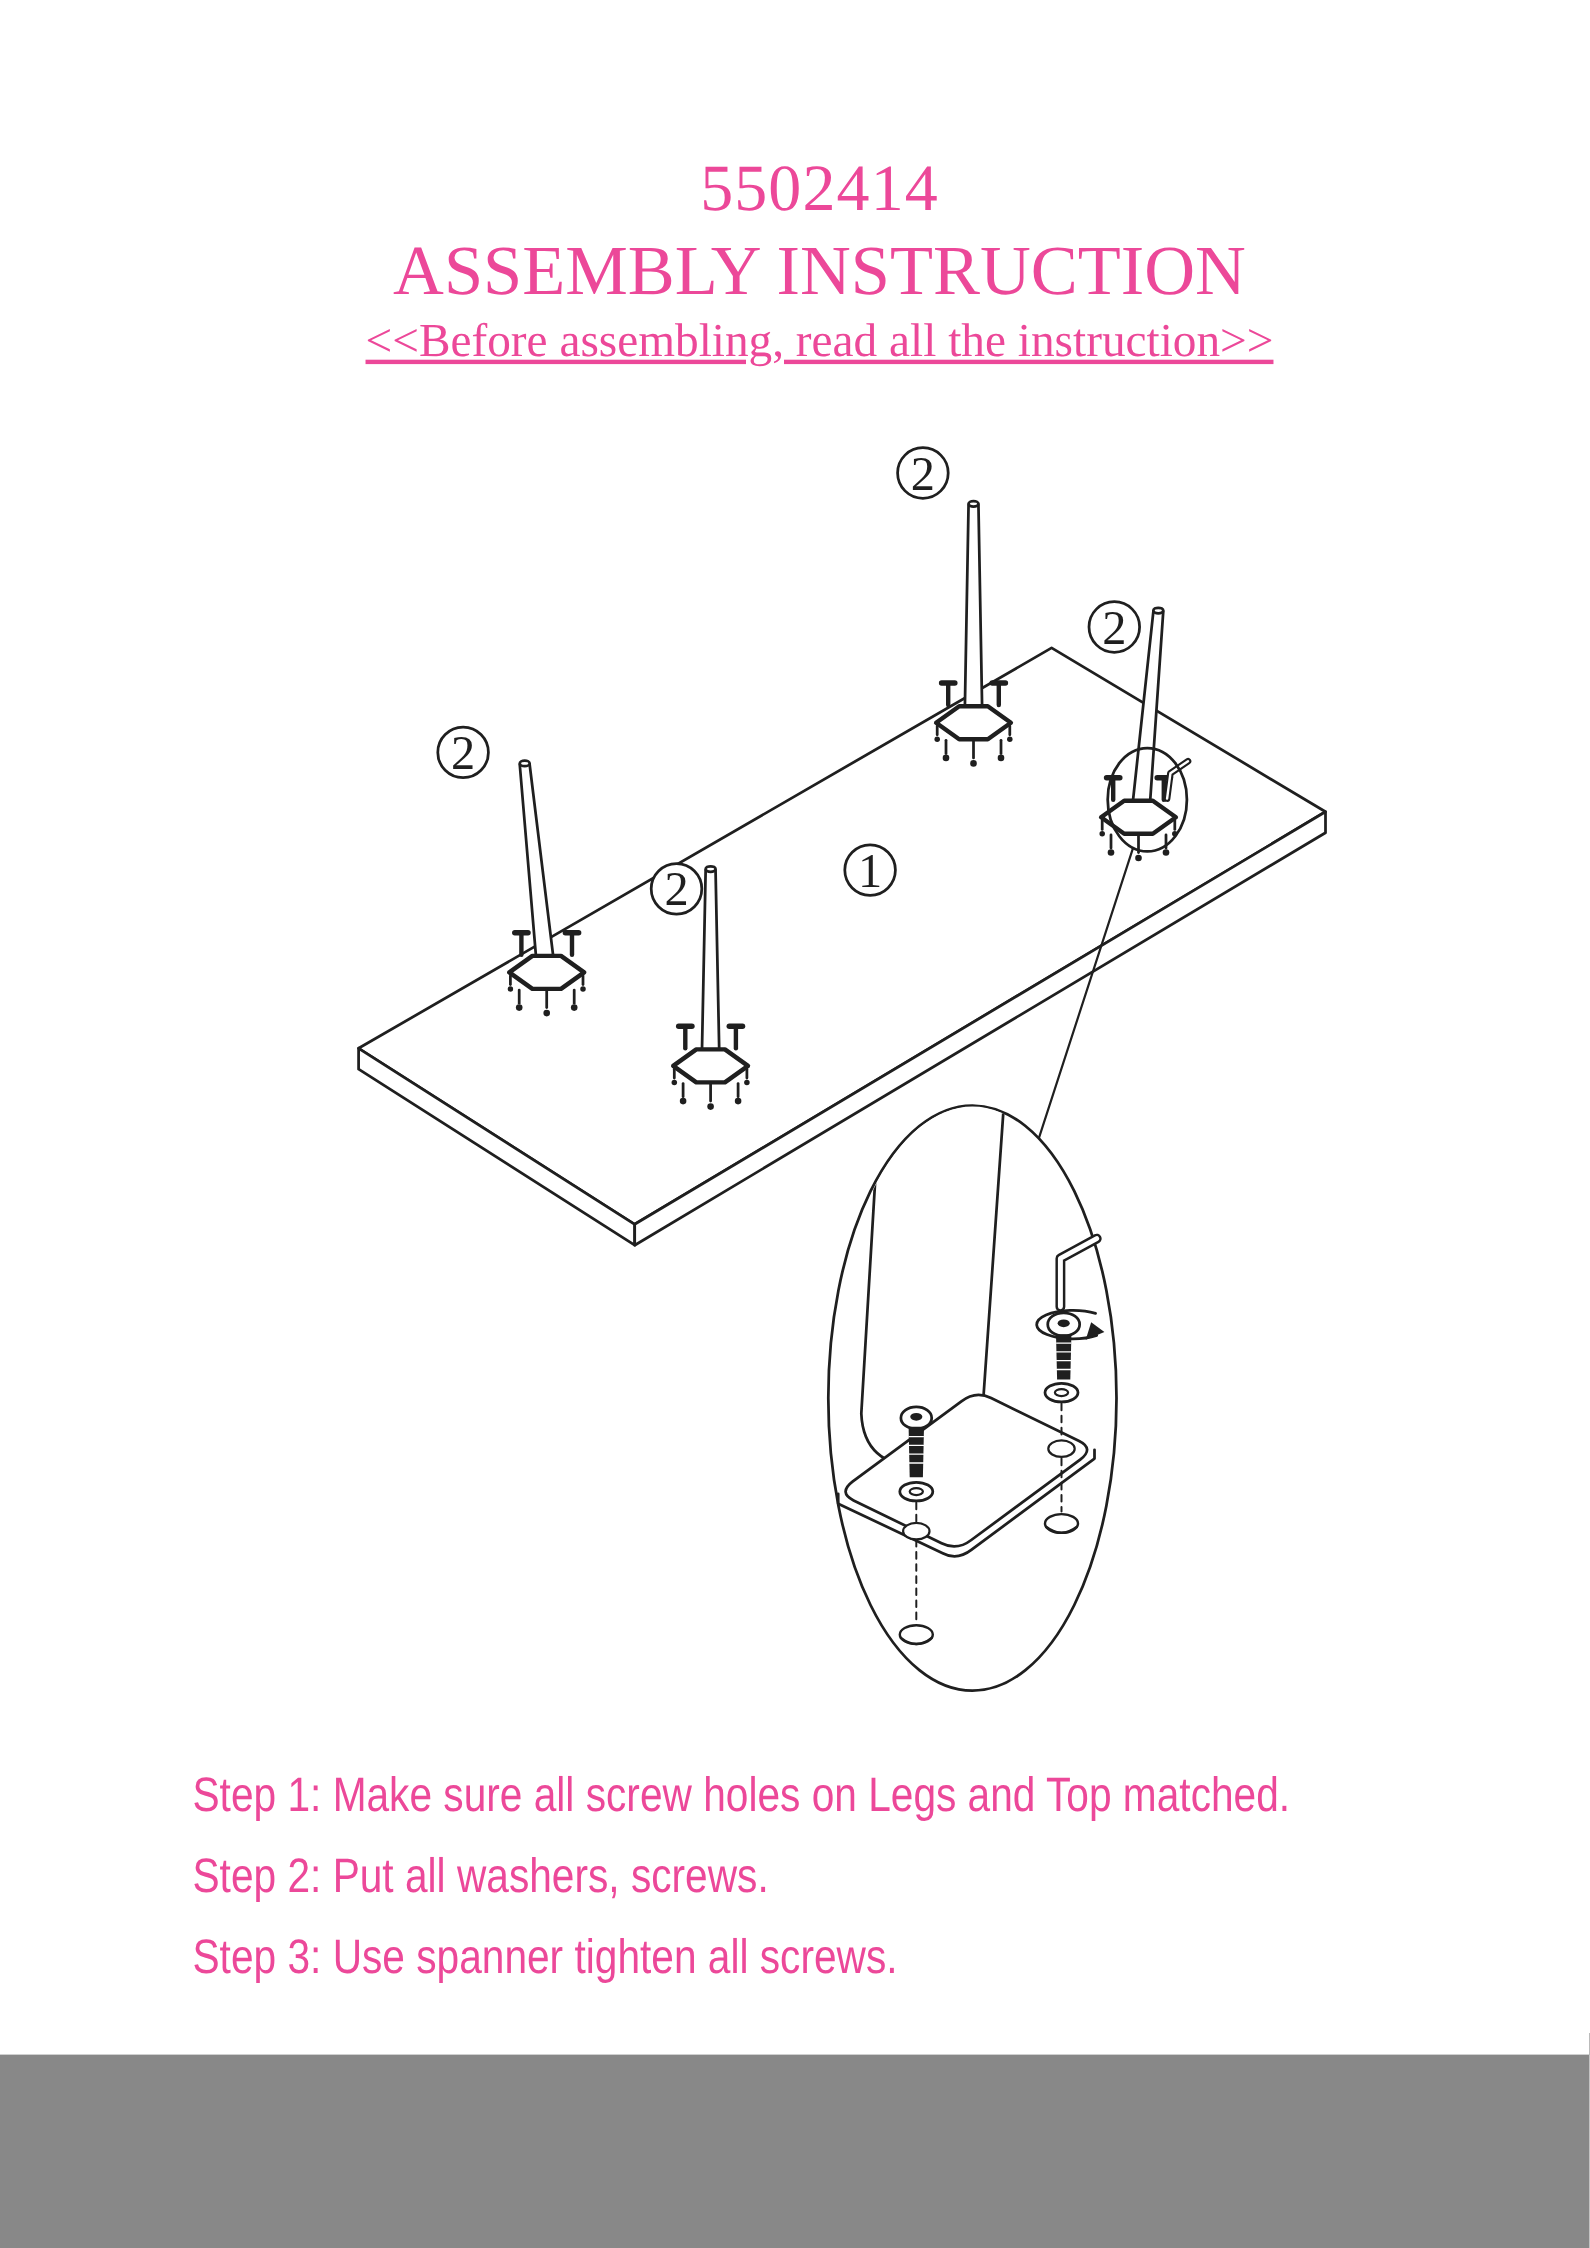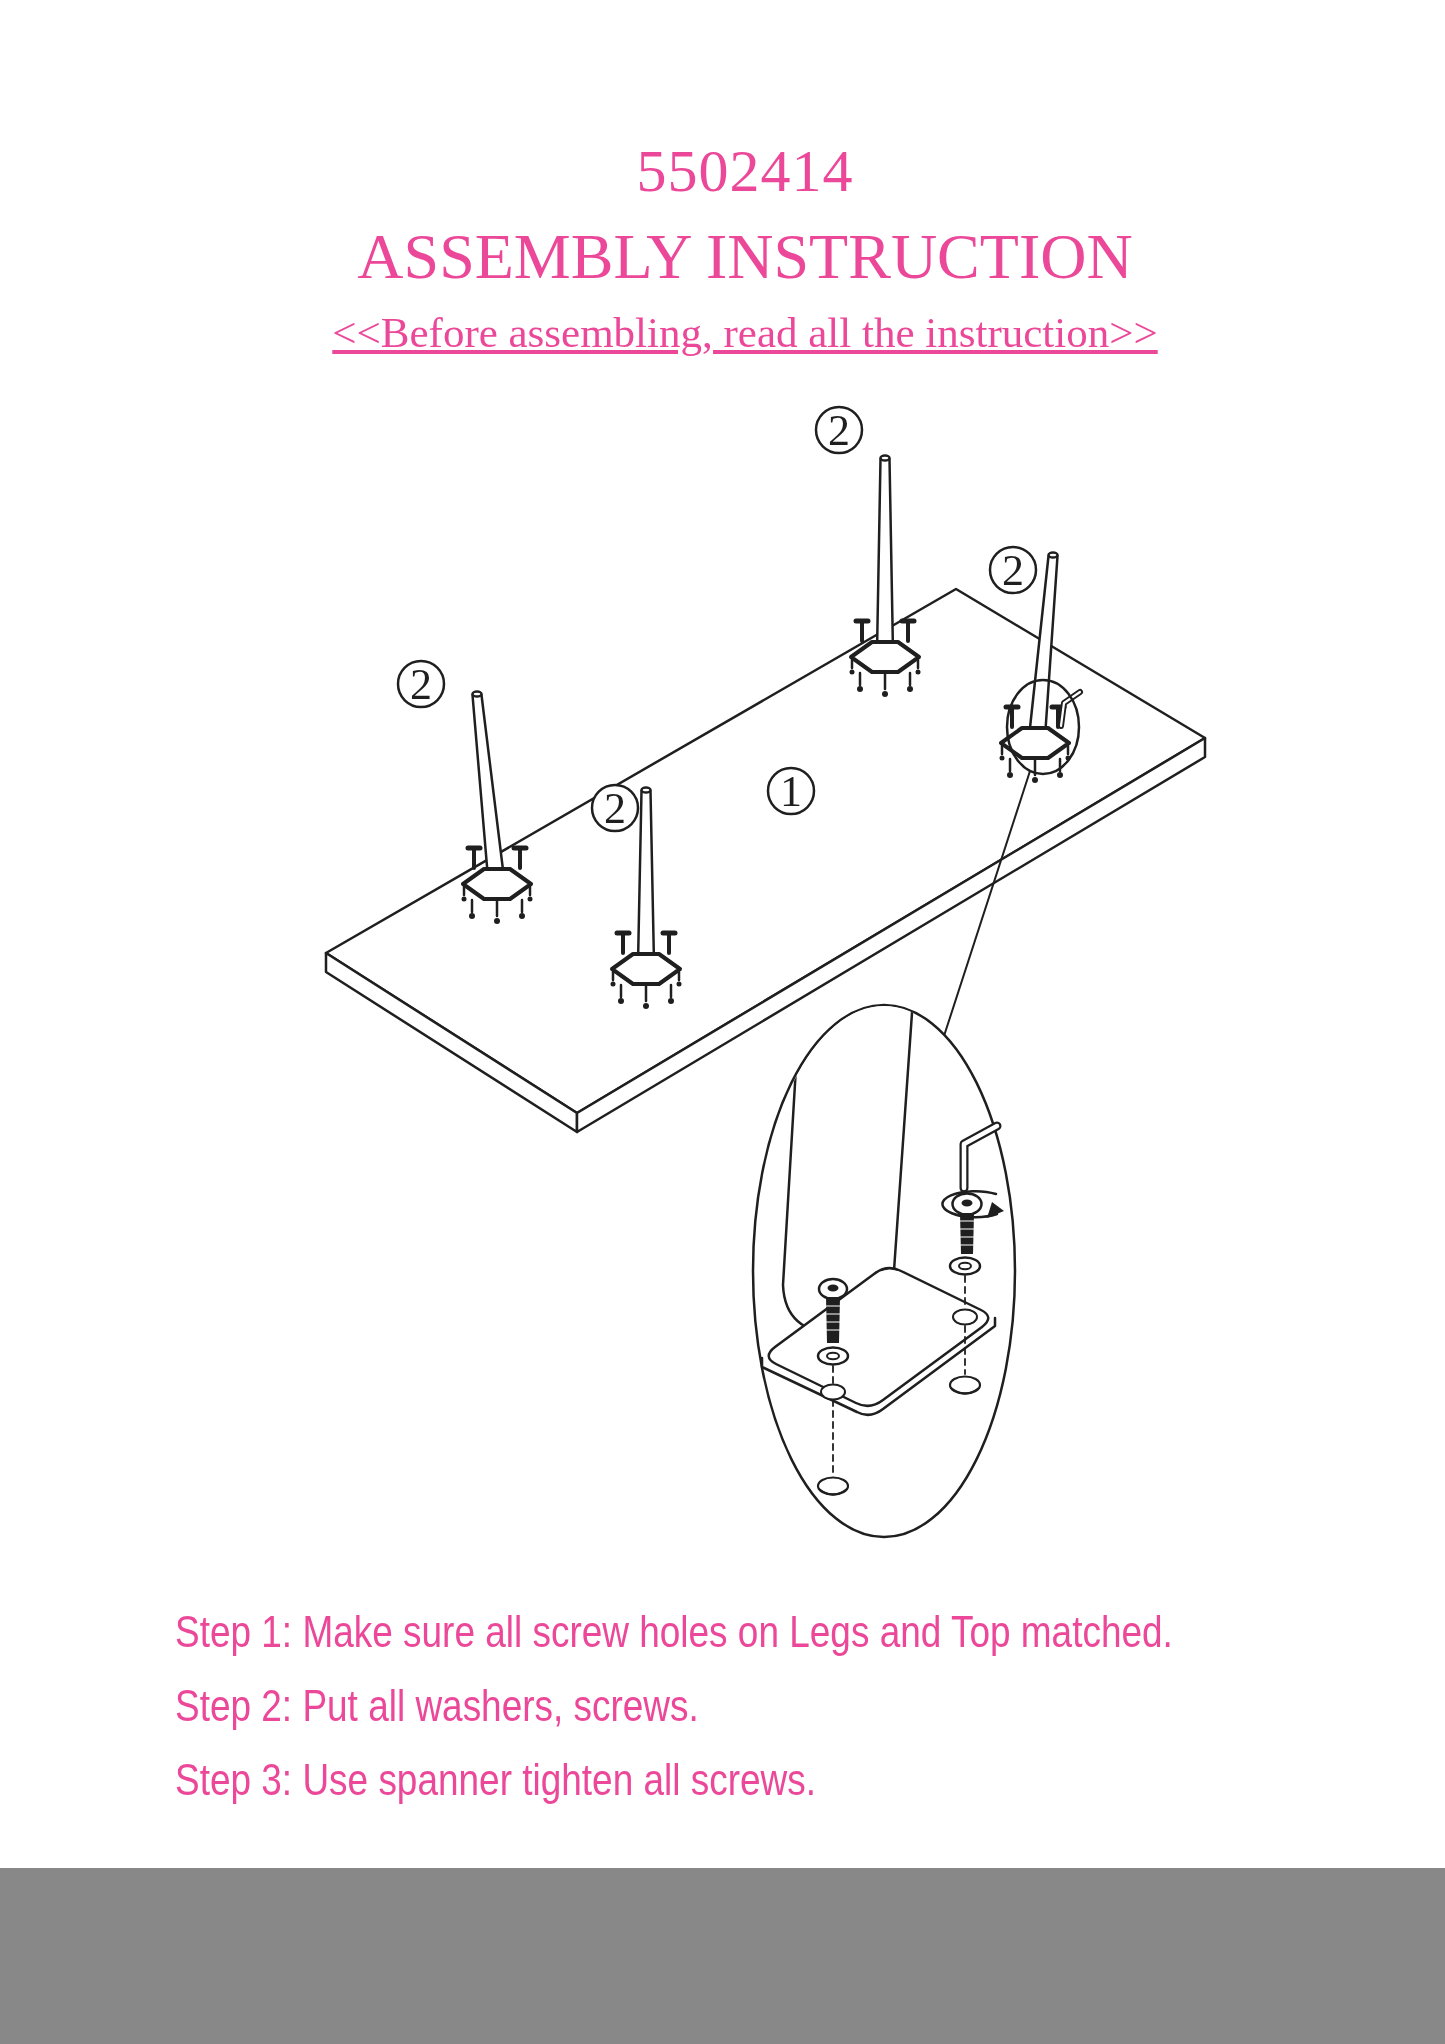--- a/index.html
+++ b/index.html
@@ -23,7 +23,7 @@
     letter-spacing:1px;
   }
   .title{
-    margin:11px;
+    margin:0;
     font-size:64px;
     font-weight:normal;
     line-height:80px;

